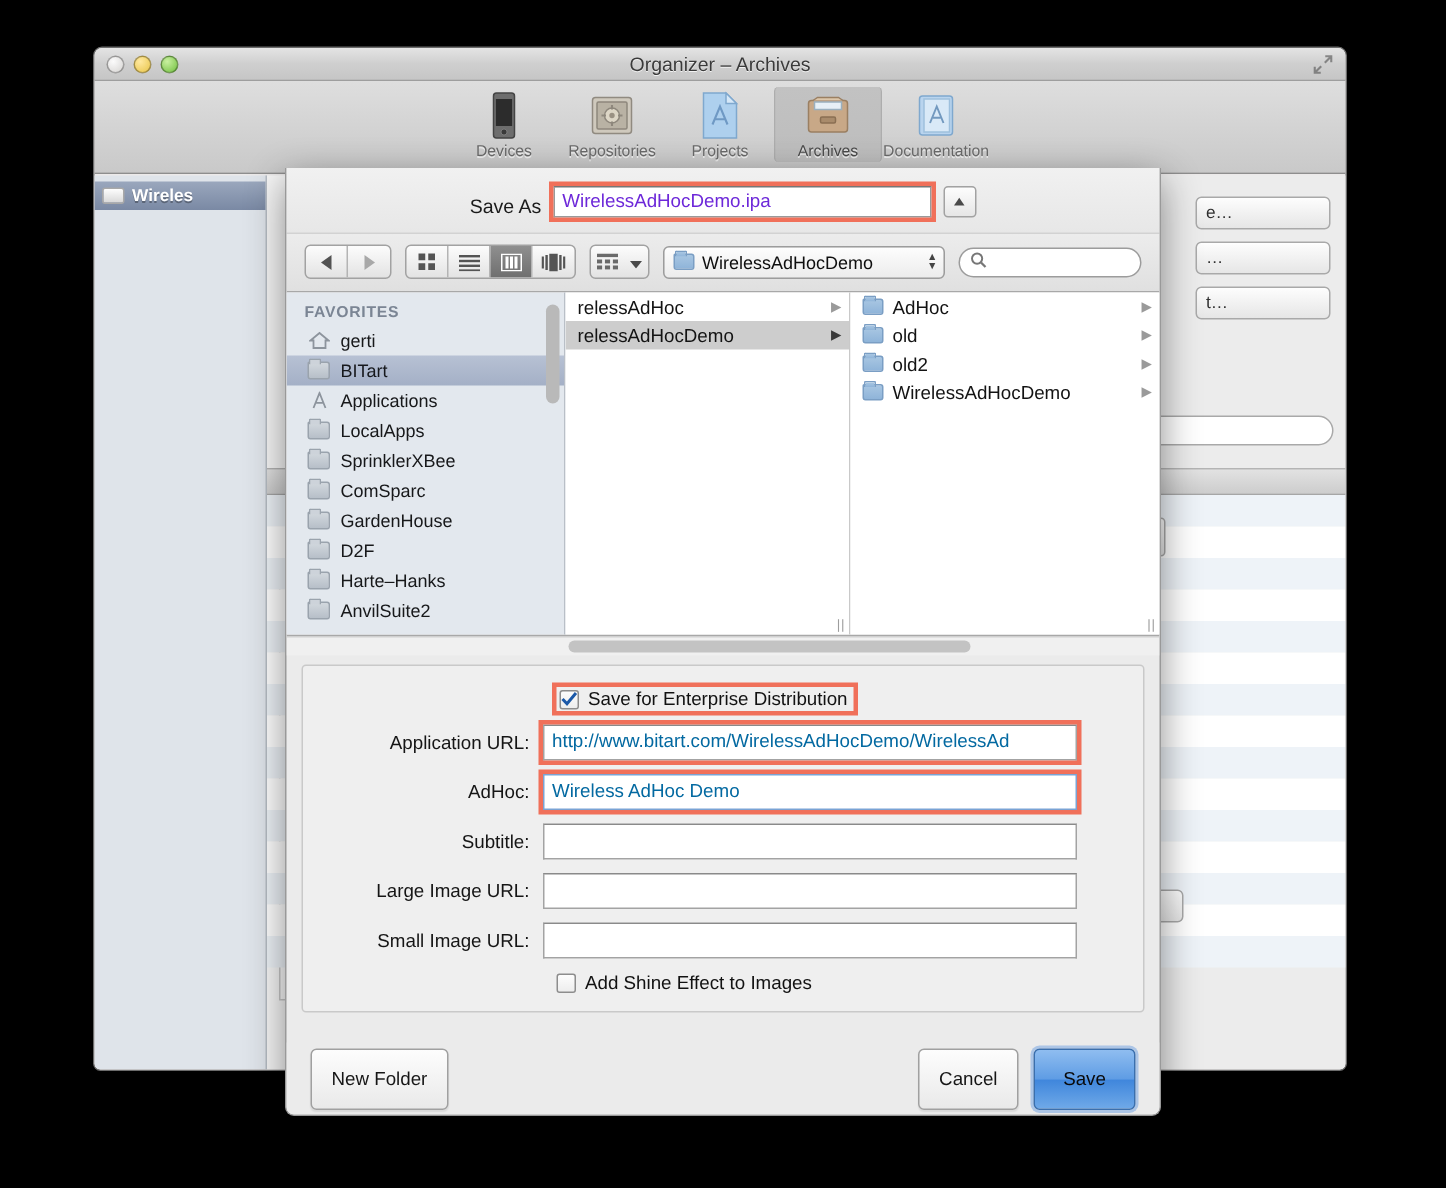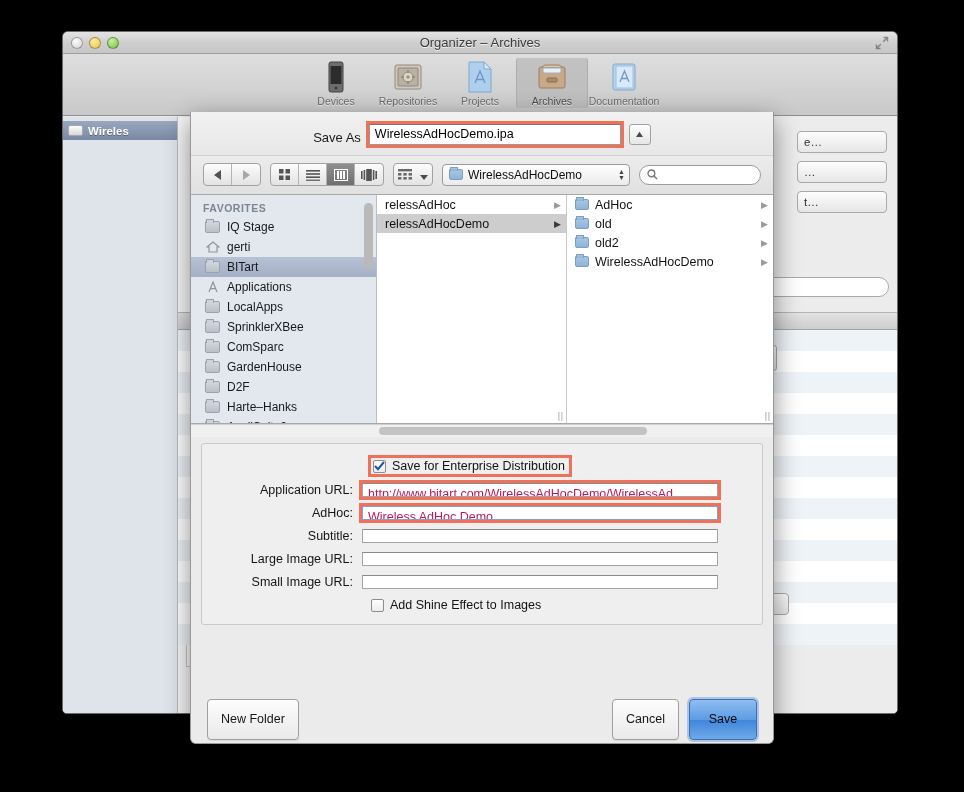--- a/index.html
+++ b/index.html
@@ -161,7 +161,7 @@
     width: 252px; height: 21px;
     background: #fff; border: 1px solid #9a9a9a;
     border-top-color: #777;
-    font-size: 12.5px; color: #000000;
+    font-size: 12.5px; color: #6d28d9;
     padding: 0 5px; line-height: 19px;
     overflow: hidden; white-space: nowrap;
   }

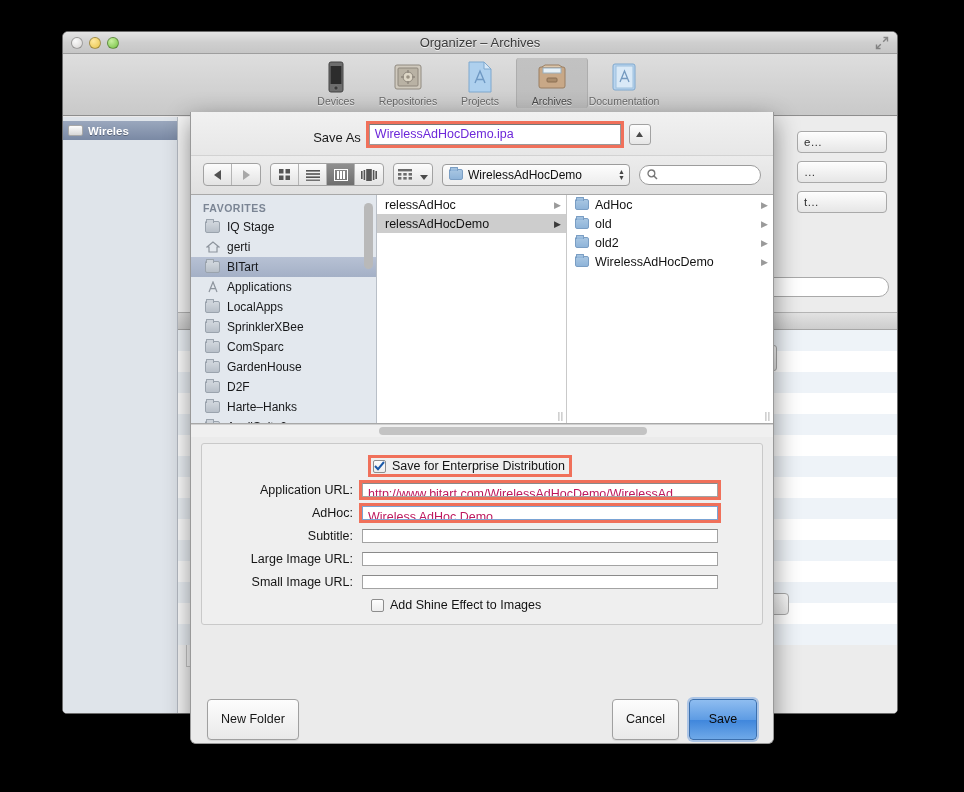--- a/index.html
+++ b/index.html
@@ -554,10 +554,6 @@
         <div class="fav-title">FAVORITES</div>
 
         <div class="fav-row">
-          <span class="fav-ico fav-folder"></span>
-          <span>IQ Stage</span>
-        </div>
-        <div class="fav-row">
           <span class="fav-ico fav-home">
             <svg width="14" height="12" viewBox="0 0 14 12">
                 <path d="M7 1L1 6h2v5h8V6h2z" fill="none" stroke="#8d949d" stroke-width="1.2"></path>

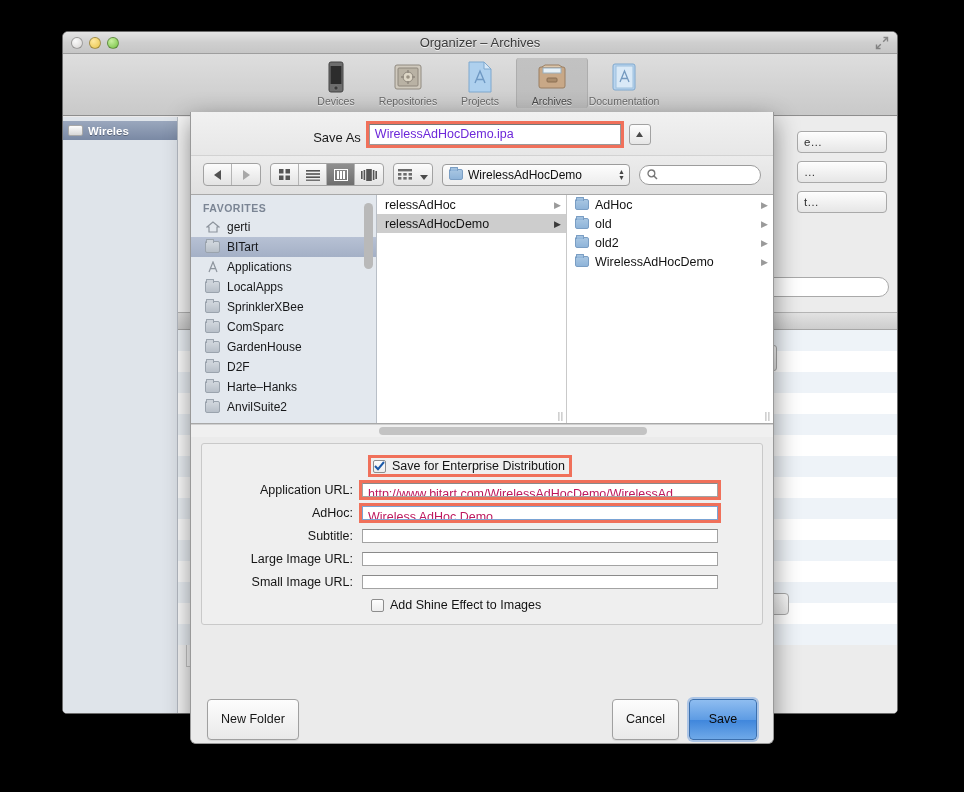--- a/index.html
+++ b/index.html
@@ -261,9 +261,9 @@
   .form-row { display: flex; align-items: center; margin-bottom: 9px; }
   .form-label { width: 160px; text-align: right; padding-right: 9px; font-size: 12.5px; color: #151515; }
   .form-input {
-    width: 356px; height: 14px; background: #fff;
+    width: 356px; height: 24px; background: #fff;
     border: 1px solid #a3a3a3; border-top-color: #8a8a8a;
-    font-size: 12.5px; color: #be185d; padding: 0 5px; line-height: 20px;
+    font-size: 12.5px; color: #0369a1; padding: 0 5px; line-height: 20px;
     overflow: hidden; white-space: nowrap;
   }
   .form-input.focused { border: 1px solid #7aa3d4; box-shadow: 0 0 0 2px rgba(120,160,215,.45); }

